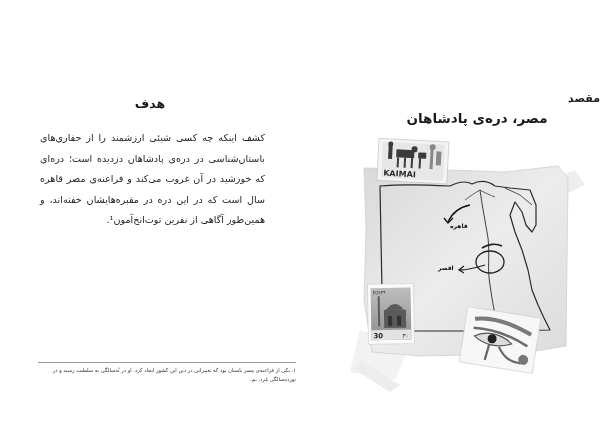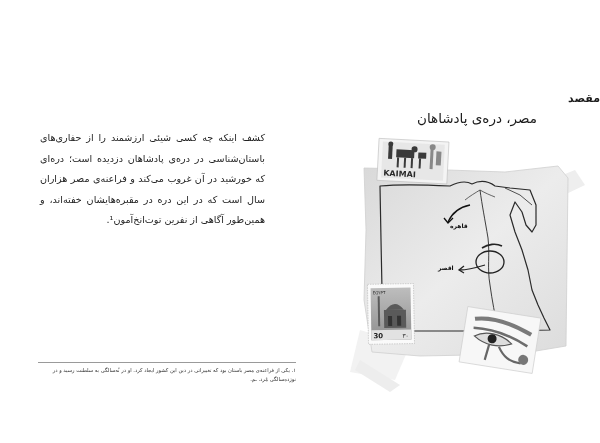--- a/index.html
+++ b/index.html
@@ -47,6 +47,7 @@
 <body>
 
 <section class="page page-left">
+  <h2 class="goal-title">هدف</h2>
   <p class="goal-body">کشف اینکه چه کسی شیئی ارزشمند را از حفاری‌های باستان‌شناسی در دره‌ی پادشاهان دزدیده است؛ دره‌ای که خورشید در آن غروب می‌کند و فراعنه‌ی مصر هزاران سال است که در این دره در مقبره‌هایشان خفته‌اند، و همین‌طور آگاهی از نفرین توت‌انخ‌آمون¹.</p>
   <div class="footnote-rule"></div>
   <p class="footnote">۱. یکی از فراعنه‌ی مصر باستان بود که تغییراتی در دین این کشور ایجاد کرد. او در نُه‌سالگی به سلطنت رسید و در نوزده‌سالگی مُرد. ـم.</p>

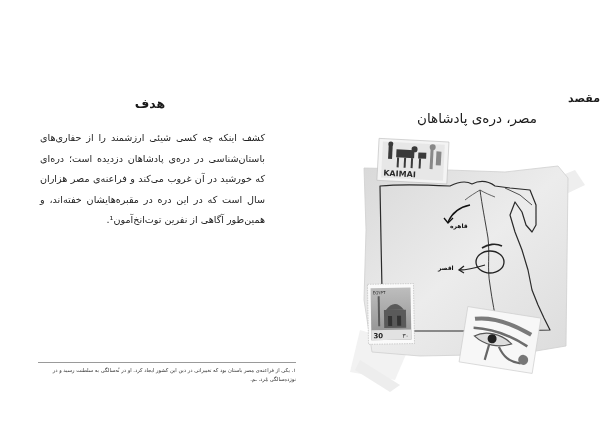--- a/index.html
+++ b/index.html
@@ -33,7 +33,7 @@
   }
   .dest-title {
     position:absolute; top:110px; left:0; width:300px; text-align:center;
-    font-size:13.5px; font-weight:normal; direction:rtl; padding-left:54px;
+    font-size:13.5px; font-weight:bold; direction:rtl; padding-left:54px;
   }
 
   .collage { position:absolute; left:0; top:0; width:300px; height:443px; }

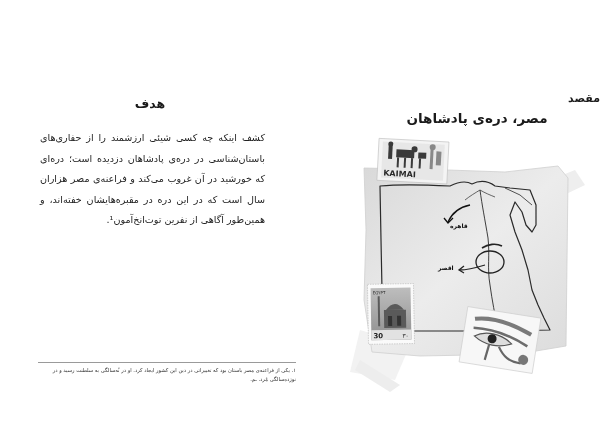--- a/index.html
+++ b/index.html
@@ -48,7 +48,7 @@
 
 <section class="page page-left">
   <h2 class="goal-title">هدف</h2>
-  <p class="goal-body">کشف اینکه چه کسی شیئی ارزشمند را از حفاری‌های باستان‌شناسی در دره‌ی پادشاهان دزدیده است؛ دره‌ای که خورشید در آن غروب می‌کند و فراعنه‌ی مصر هزاران سال است که در این دره در مقبره‌هایشان خفته‌اند، و همین‌طور آگاهی از نفرین توت‌انخ‌آمون¹.</p>
+  <p class="goal-body">کشف اینکه چه کسی شیئی ارزشمند را از حفاری‌های باستان‌شناسی در دره‌ی پادشاهان دزدیده است؛ دره‌ای که خورشید در آن غروب می‌کند و فراعنه‌ی مصر قاهره سال است که در این دره در مقبره‌هایشان خفته‌اند، و همین‌طور آگاهی از نفرین توت‌انخ‌آمون¹.</p>
   <div class="footnote-rule"></div>
   <p class="footnote">۱. یکی از فراعنه‌ی مصر باستان بود که تغییراتی در دین این کشور ایجاد کرد. او در نُه‌سالگی به سلطنت رسید و در نوزده‌سالگی مُرد. ـم.</p>
 </section>

